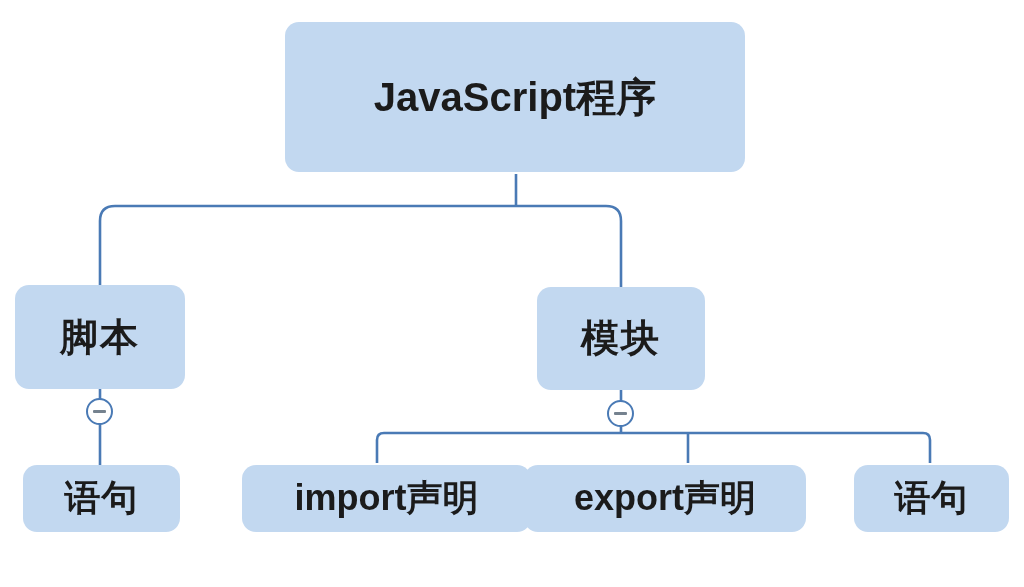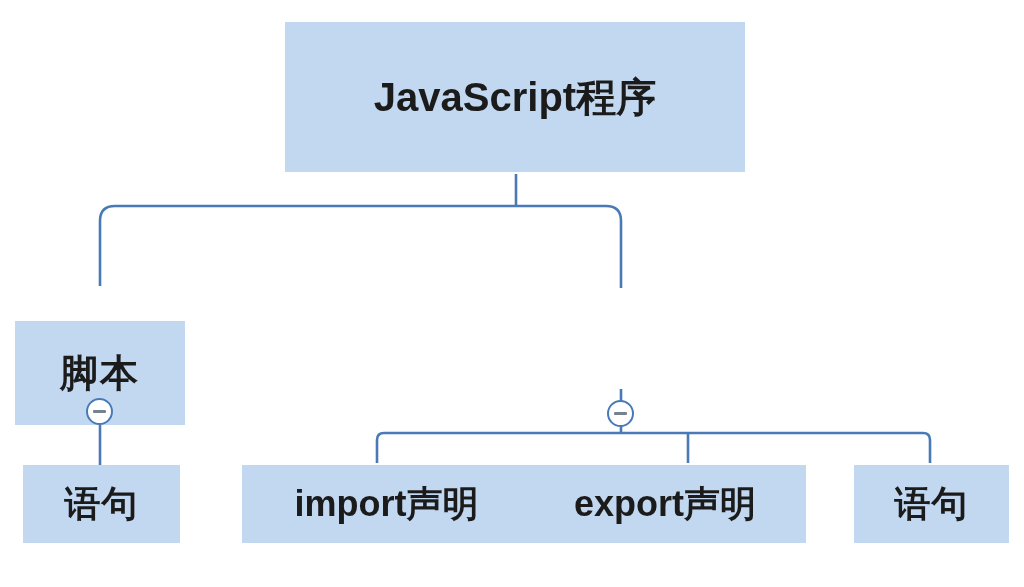--- a/index.html
+++ b/index.html
@@ -31,7 +31,7 @@
   .node {
     position: absolute;
     background: #c2d8f0;
-    border-radius: 0;
+    border-radius: 14px;
     display: flex;
     align-items: center;
     justify-content: center;

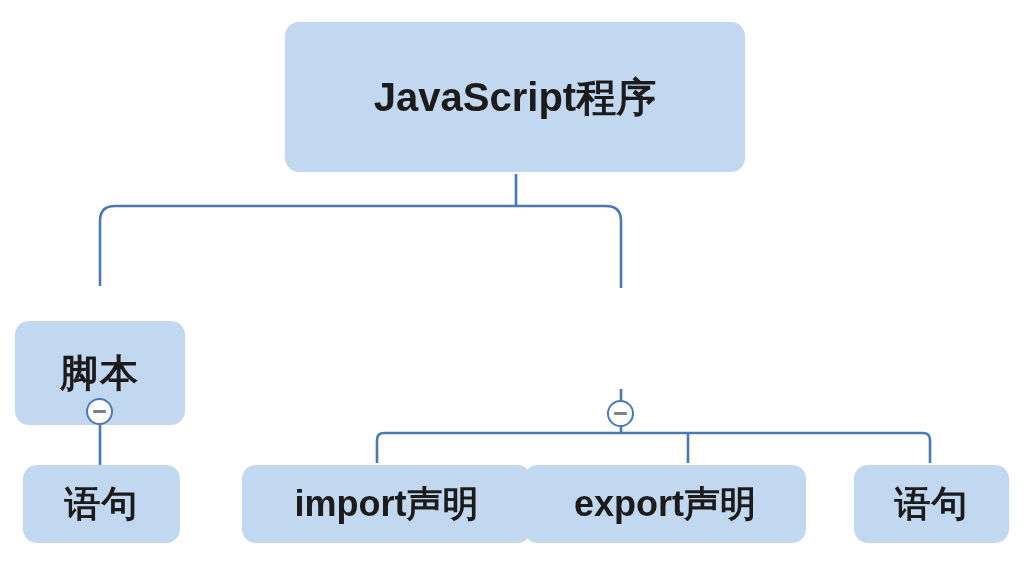--- a/index.html
+++ b/index.html
@@ -40,7 +40,7 @@
     cursor: default;
   }
   .node-root   { left: 285px; top: 22px;  width: 460px; height: 150px; font-size: 40px; }
-  .node-script { left: 15px;  top: 285px; width: 170px; height: 104px; font-size: 38px; letter-spacing: 2px; margin-top: 36px; }
+  .node-script { left: 15px;  top: 285px; width: 170px; height: 104px; font-size: 38px; letter-spacing: 2px; }
   .node-module { left: 537px; top: 287px; width: 168px; height: 103px; font-size: 38px; letter-spacing: 2px; }
   .node-leaf   { top: 465px; height: 78px; font-size: 36px; justify-content: center; }
   .node-stmt-left   { left: 23px;  width: 157px; letter-spacing: 1px; }

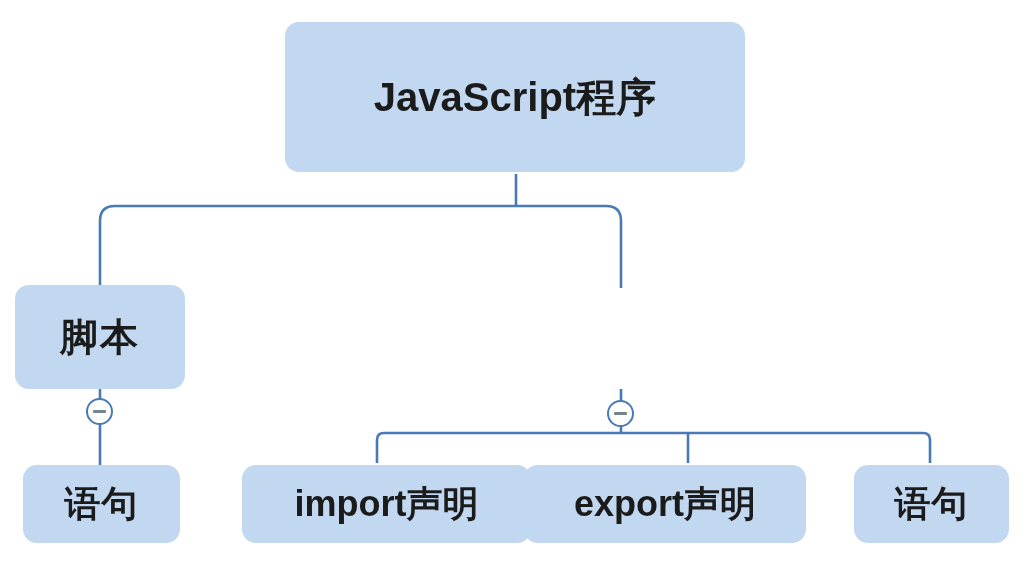--- a/index.html
+++ b/index.html
@@ -101,6 +101,9 @@
     <span>脚本</span>
   </div>
 
+  <div class="node node-module">
+    <span>模块</span>
+  </div>
 
   <div class="node node-leaf node-stmt-left">
     <span>语句</span>

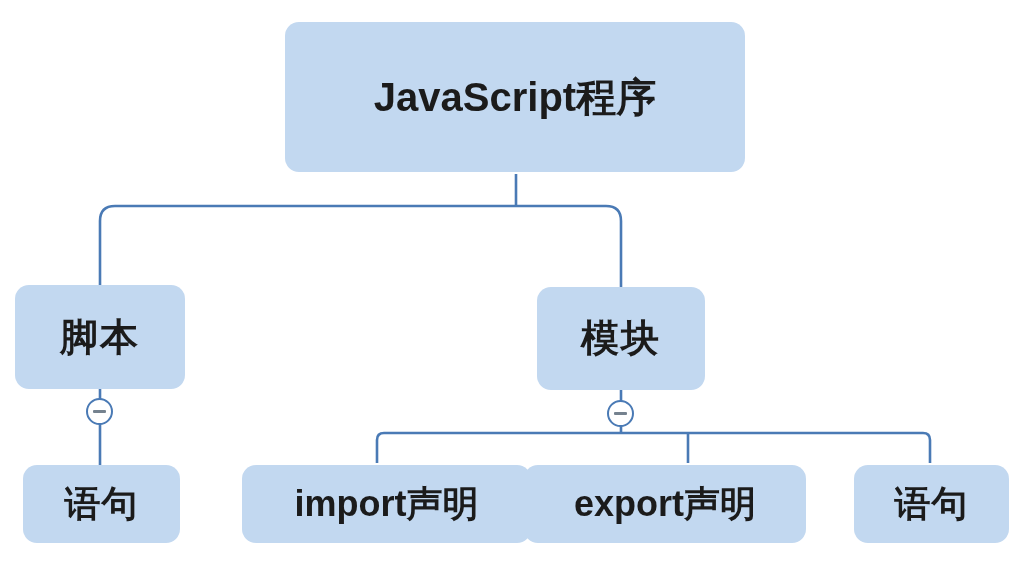--- a/index.html
+++ b/index.html
@@ -42,7 +42,7 @@
   .node-root   { left: 285px; top: 22px;  width: 460px; height: 150px; font-size: 40px; }
   .node-script { left: 15px;  top: 285px; width: 170px; height: 104px; font-size: 38px; letter-spacing: 2px; }
   .node-module { left: 537px; top: 287px; width: 168px; height: 103px; font-size: 38px; letter-spacing: 2px; }
-  .node-leaf   { top: 465px; height: 78px; font-size: 36px; justify-content: center; }
+  .node-leaf   { top: 465px; height: 67px; font-size: 36px; justify-content: center; }
   .node-stmt-left   { left: 23px;  width: 157px; letter-spacing: 1px; }
   .node-import-decl { left: 242px; width: 289px; }
   .node-export-decl { left: 524px; width: 282px; }

